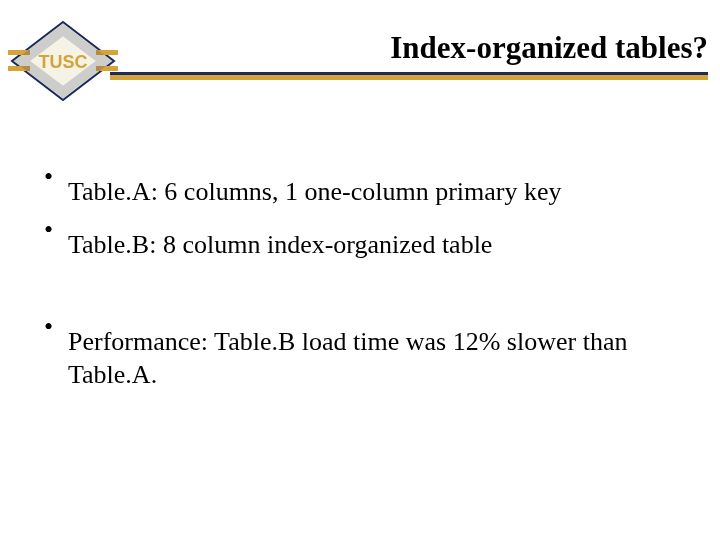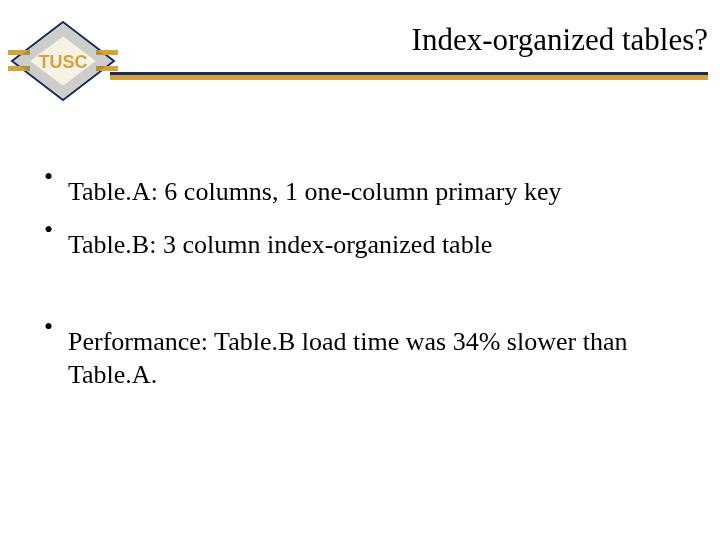--- a/index.html
+++ b/index.html
@@ -23,11 +23,11 @@
   }
   .title {
     position: absolute;
-    top: 10px;
+    top: 18px;
     right: 12px;
     font-size: 31px;
     color: #000;
-    font-weight: normal;
+    font-weight: bold;
   }
   .rule-wrap {
     position: absolute;

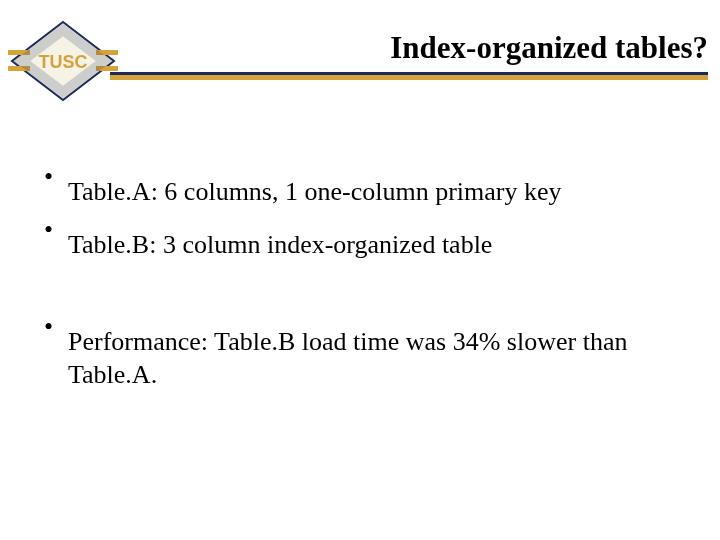--- a/index.html
+++ b/index.html
@@ -114,7 +114,7 @@
     </div>
     <div class="bullet">
       <span class="dot">•</span>
-      <span class="txt">Table.B: 3 column index-organized table</span>
+      <span class="txt">Table.B: 8 column index-organized table</span>
     </div>
   </div>
 

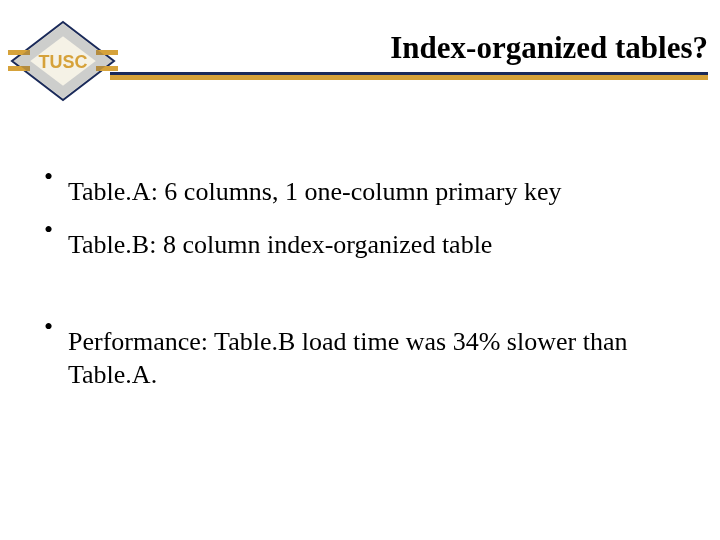--- a/index.html
+++ b/index.html
@@ -121,7 +121,7 @@
   <div class="bullet-group">
     <div class="bullet">
       <span class="dot">•</span>
-      <span class="txt">Performance: Table.B load time was 34% slower than Table.A.</span>
+      <span class="txt">Performance: Table.B load time was 12% slower than Table.A.</span>
     </div>
   </div>
 </div>

